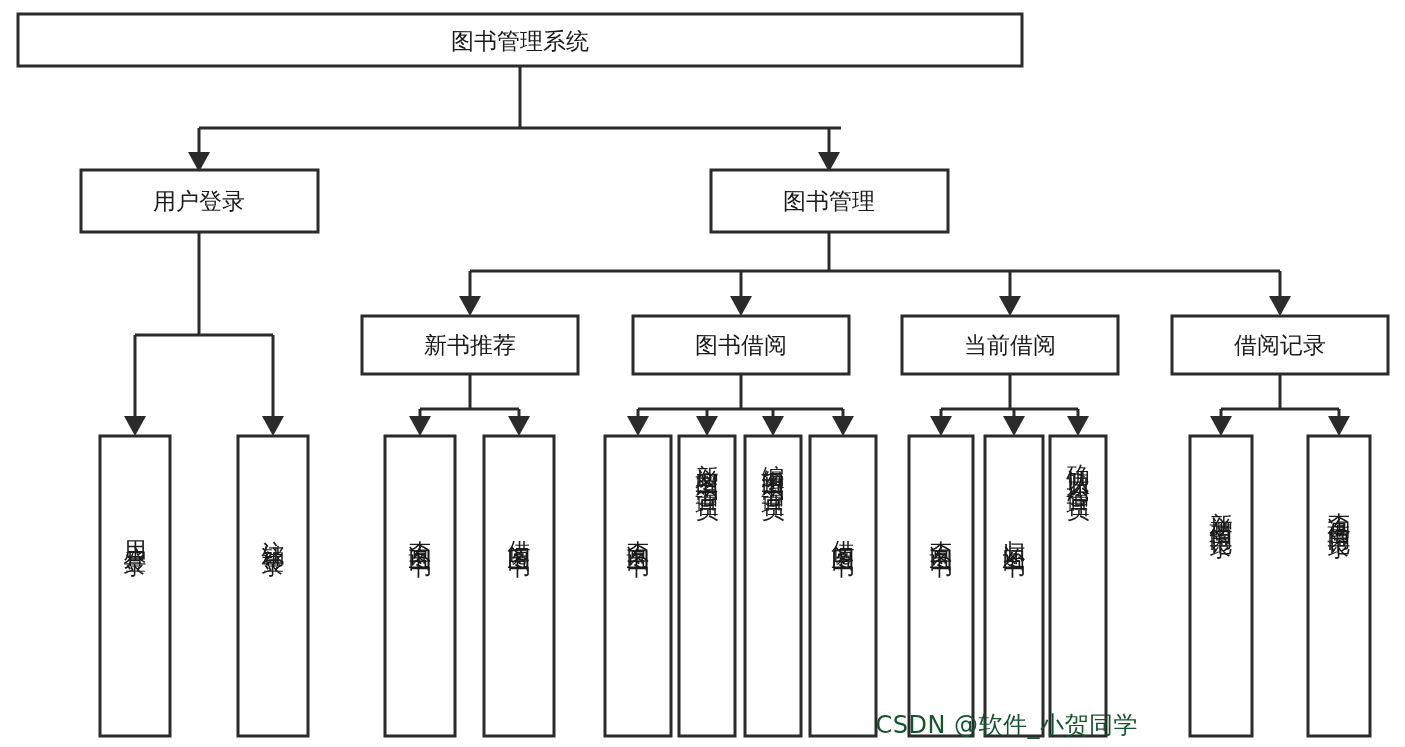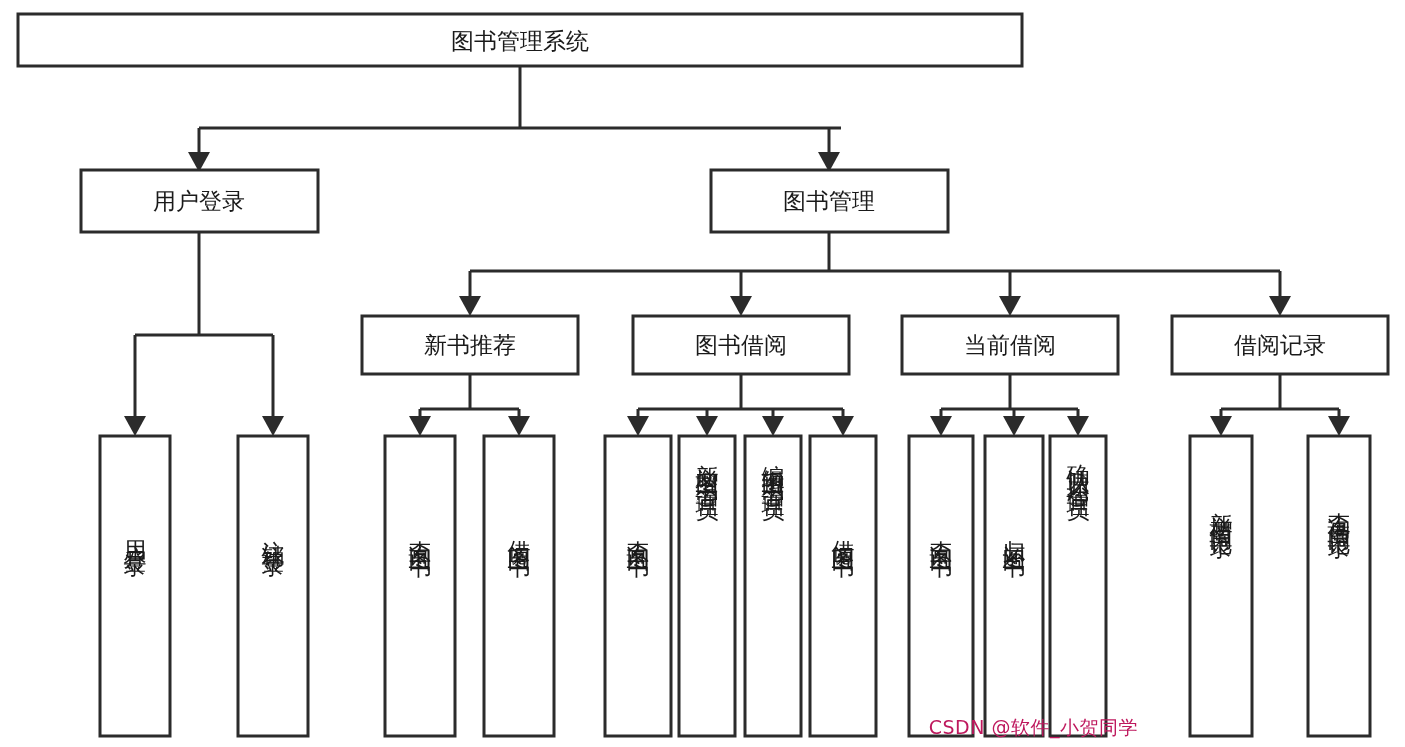--- a/index.html
+++ b/index.html
@@ -77,8 +77,8 @@
     right: 8px;
     bottom: 6px;
     font-family: "DejaVu Sans", "Liberation Sans", sans-serif;
-    font-size: 19px;
-    color: #be185d;
+    font-size: 24px;
+    color: #14532d;
     letter-spacing: 0.5px;
     white-space: nowrap;
     pointer-events: none;

